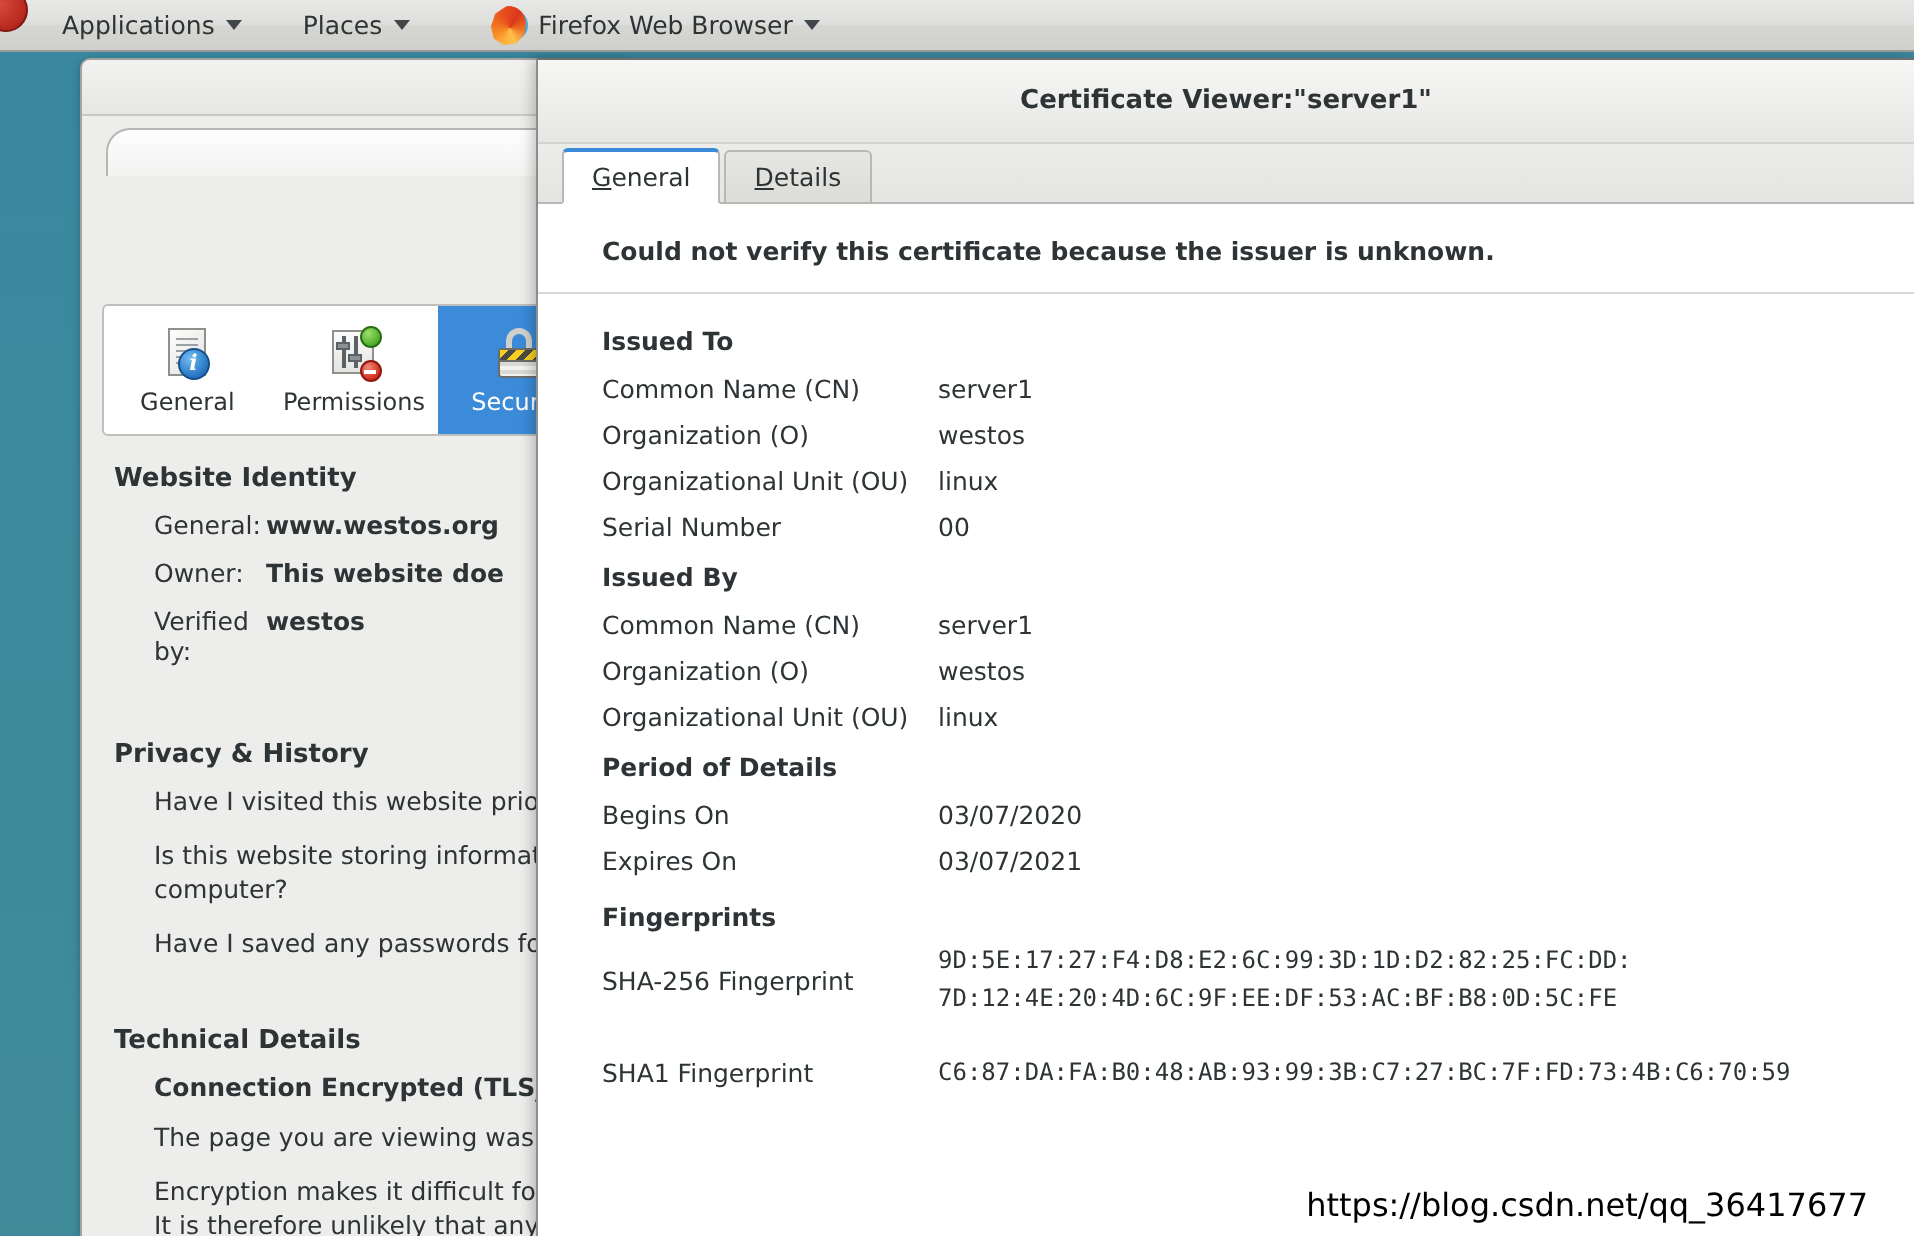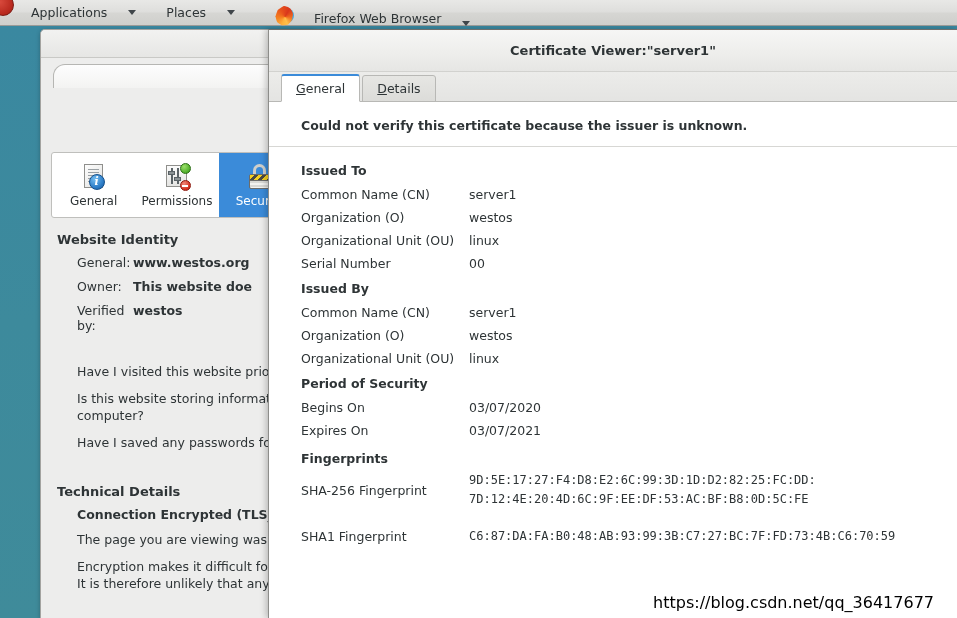--- a/index.html
+++ b/index.html
@@ -35,7 +35,7 @@
     border: 1px solid #7d1a12;
   }
   .panel-item {
-    display: flex; align-items: center; gap: 21px;
+    display: flex; align-items: center; gap: 6px;
     height: 26px; padding: 0 9px;
     cursor: default; position: relative;
   }

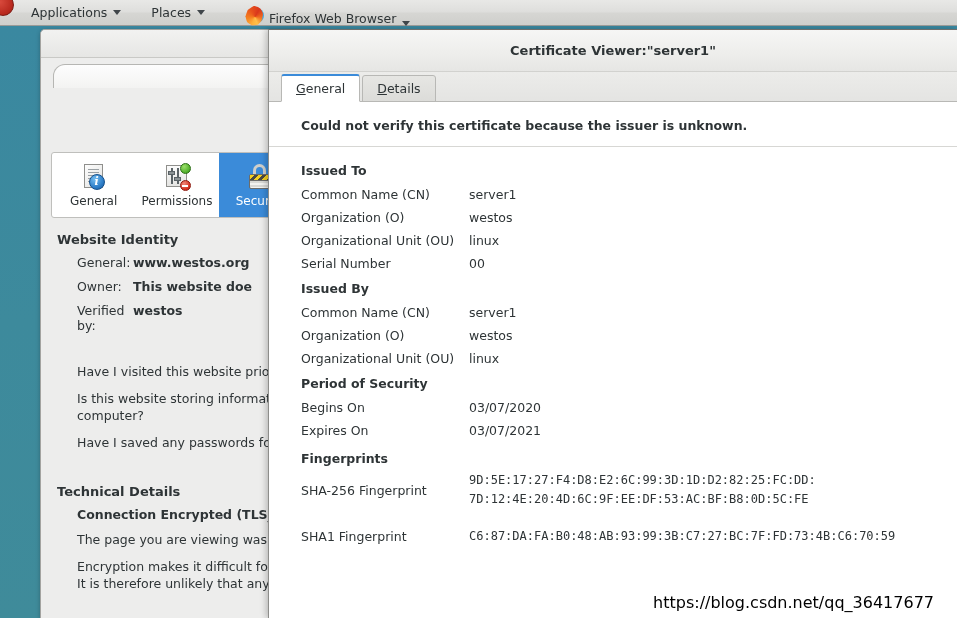--- a/index.html
+++ b/index.html
@@ -275,7 +275,7 @@
       <span class="lbl">Places</span>
       <span class="arrow-down"></span>
     </div>
-    <div class="panel-item" style="margin-left:22px;align-items:flex-end;">
+    <div class="panel-item" style="margin-left:22px;">
       <span class="ff-icon">
         <span class="globe"></span>
         <span class="flame"></span>

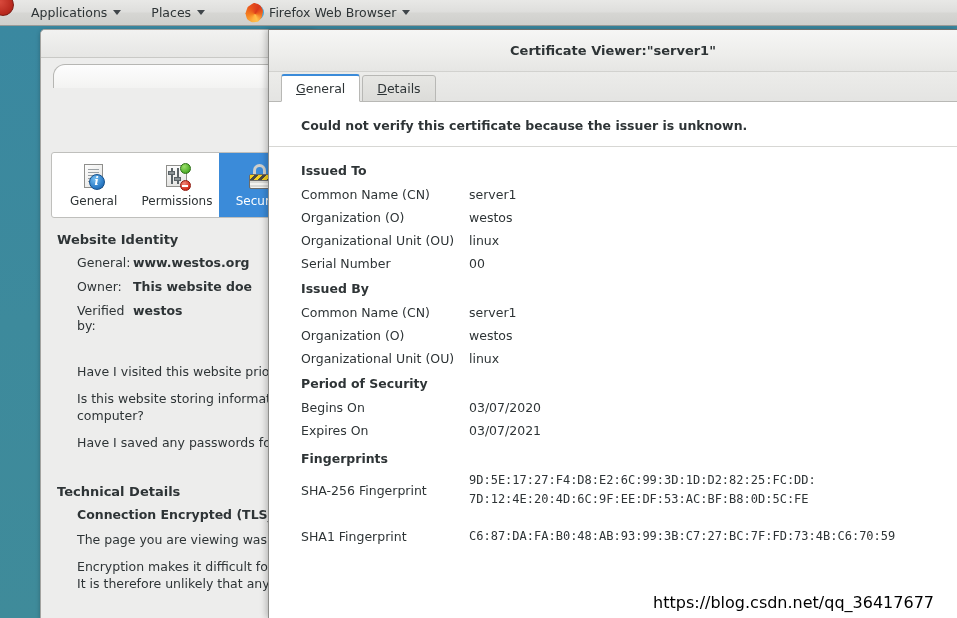--- a/index.html
+++ b/index.html
@@ -339,6 +339,7 @@
 
       <div class="pi-gap"></div>
 
+      <div class="pi-h2">Privacy &amp; History</div>
       <div class="pi-para">Have I visited this website prior</div>
       <div class="pi-para" style="margin-bottom:0;">Is this website storing informat</div>
       <div class="pi-para">computer?</div>

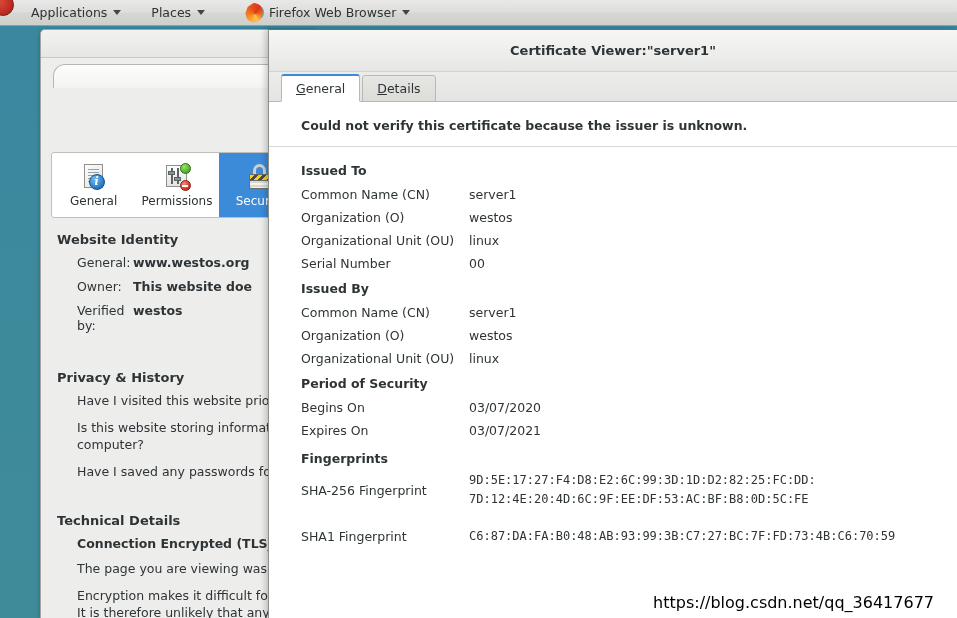--- a/index.html
+++ b/index.html
@@ -408,7 +408,7 @@
           <span class="fld-v">linux</span>
         </div>
 
-        <div class="sec-head">Period of Security</div>
+        <div class="sec-head">Period of Details</div>
         <div class="fld">
           <span class="fld-k">Begins On</span>
           <span class="fld-v">03/07/2020</span>

